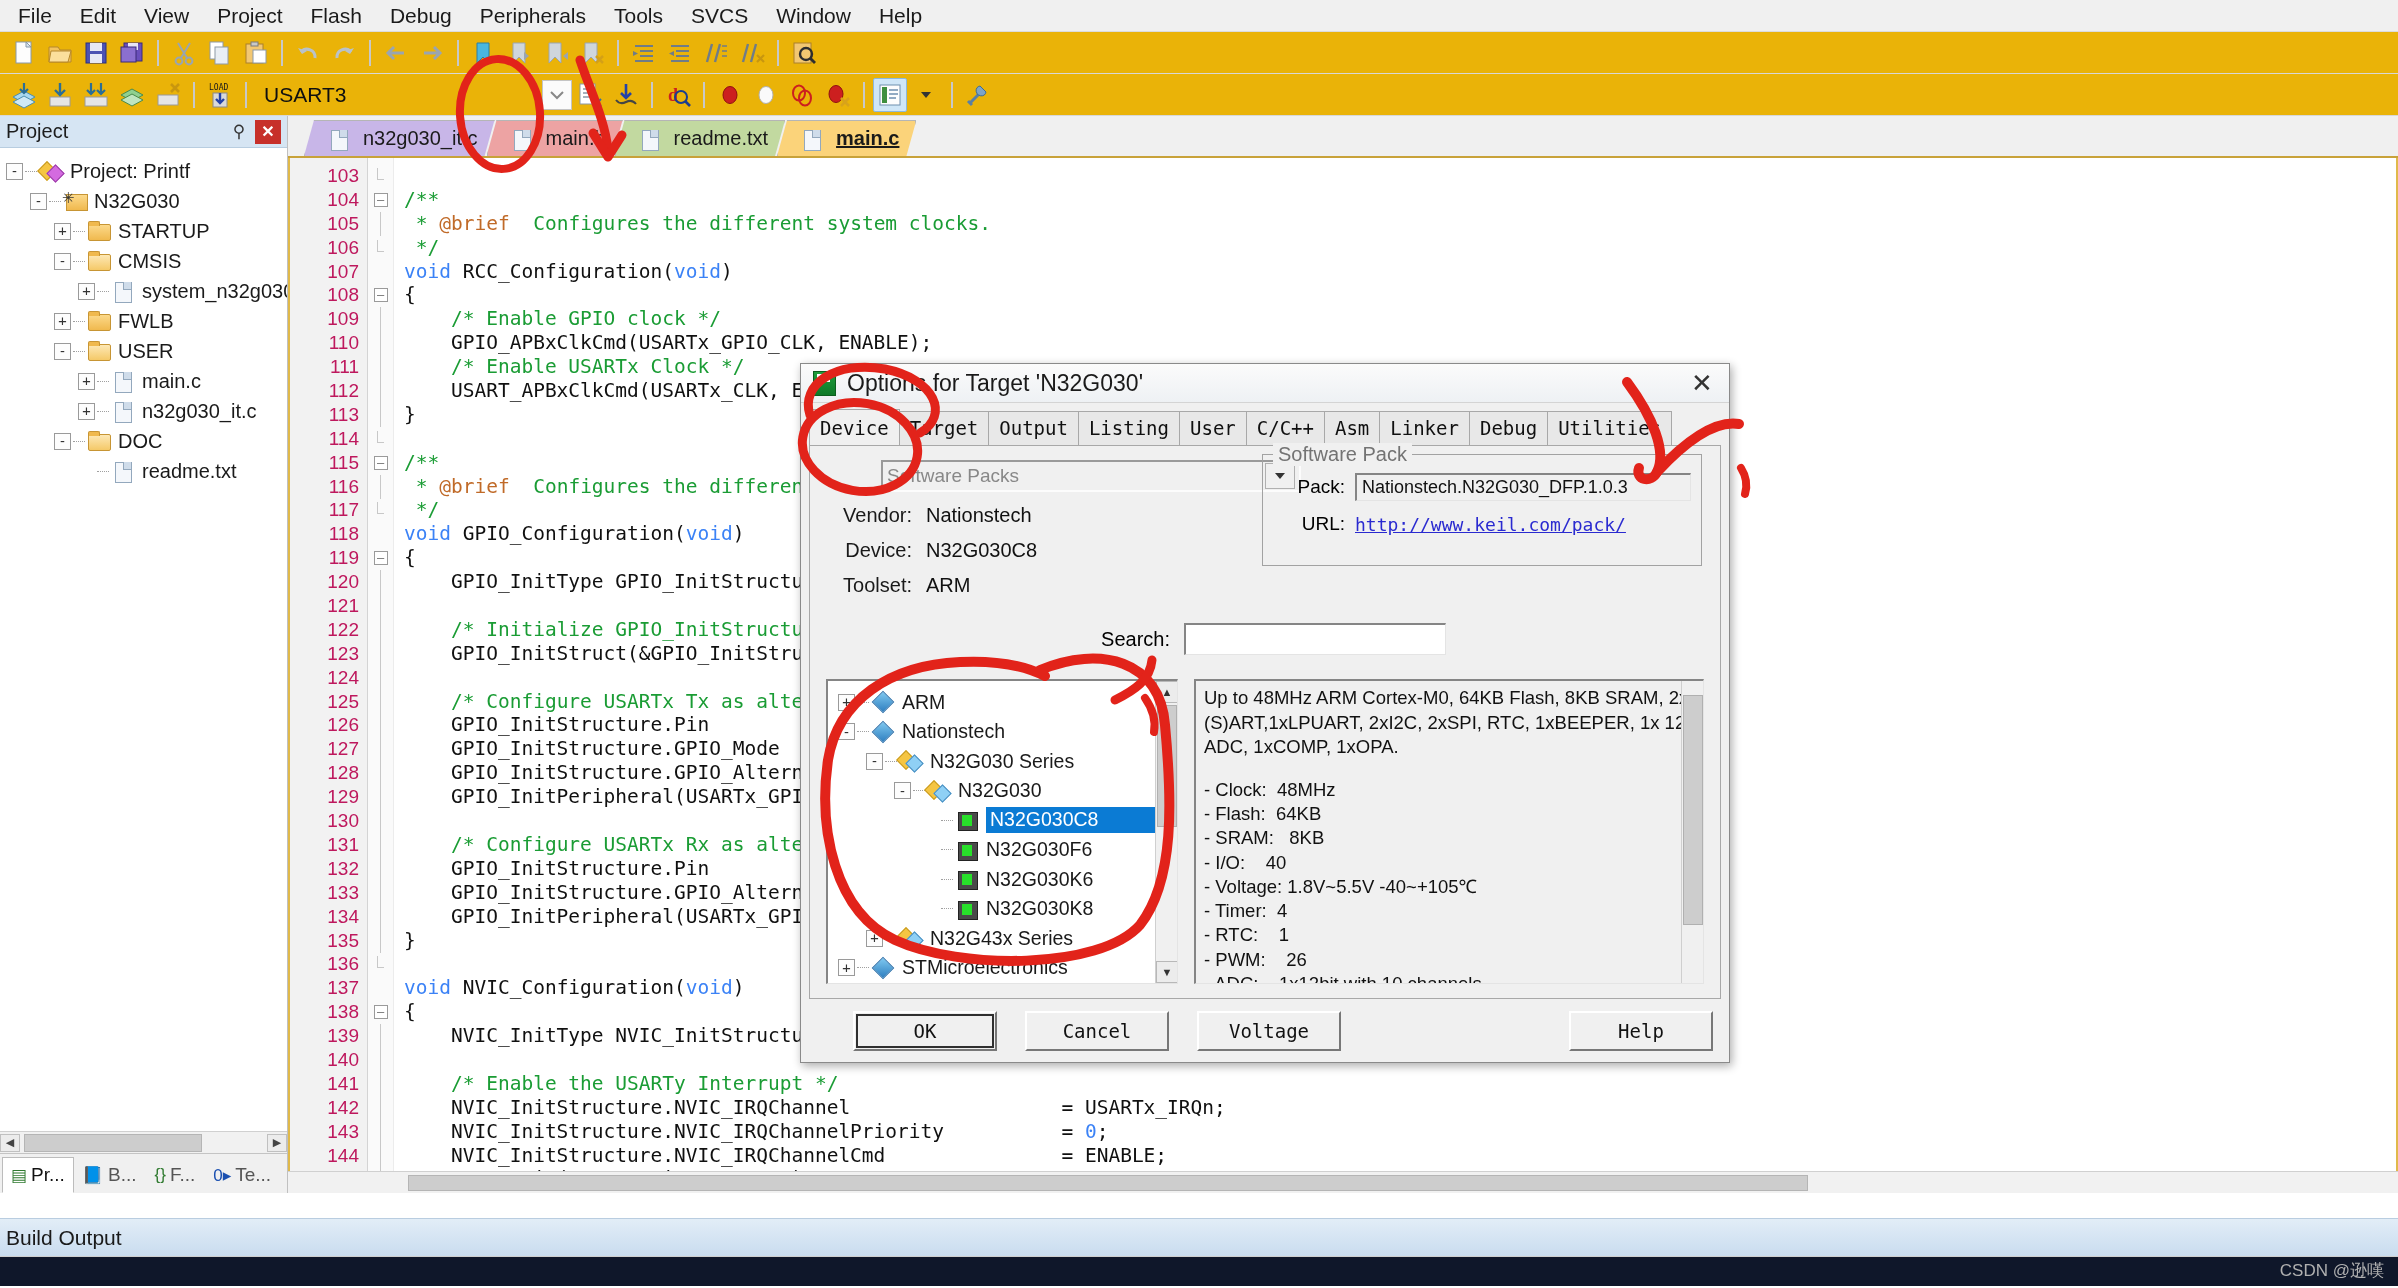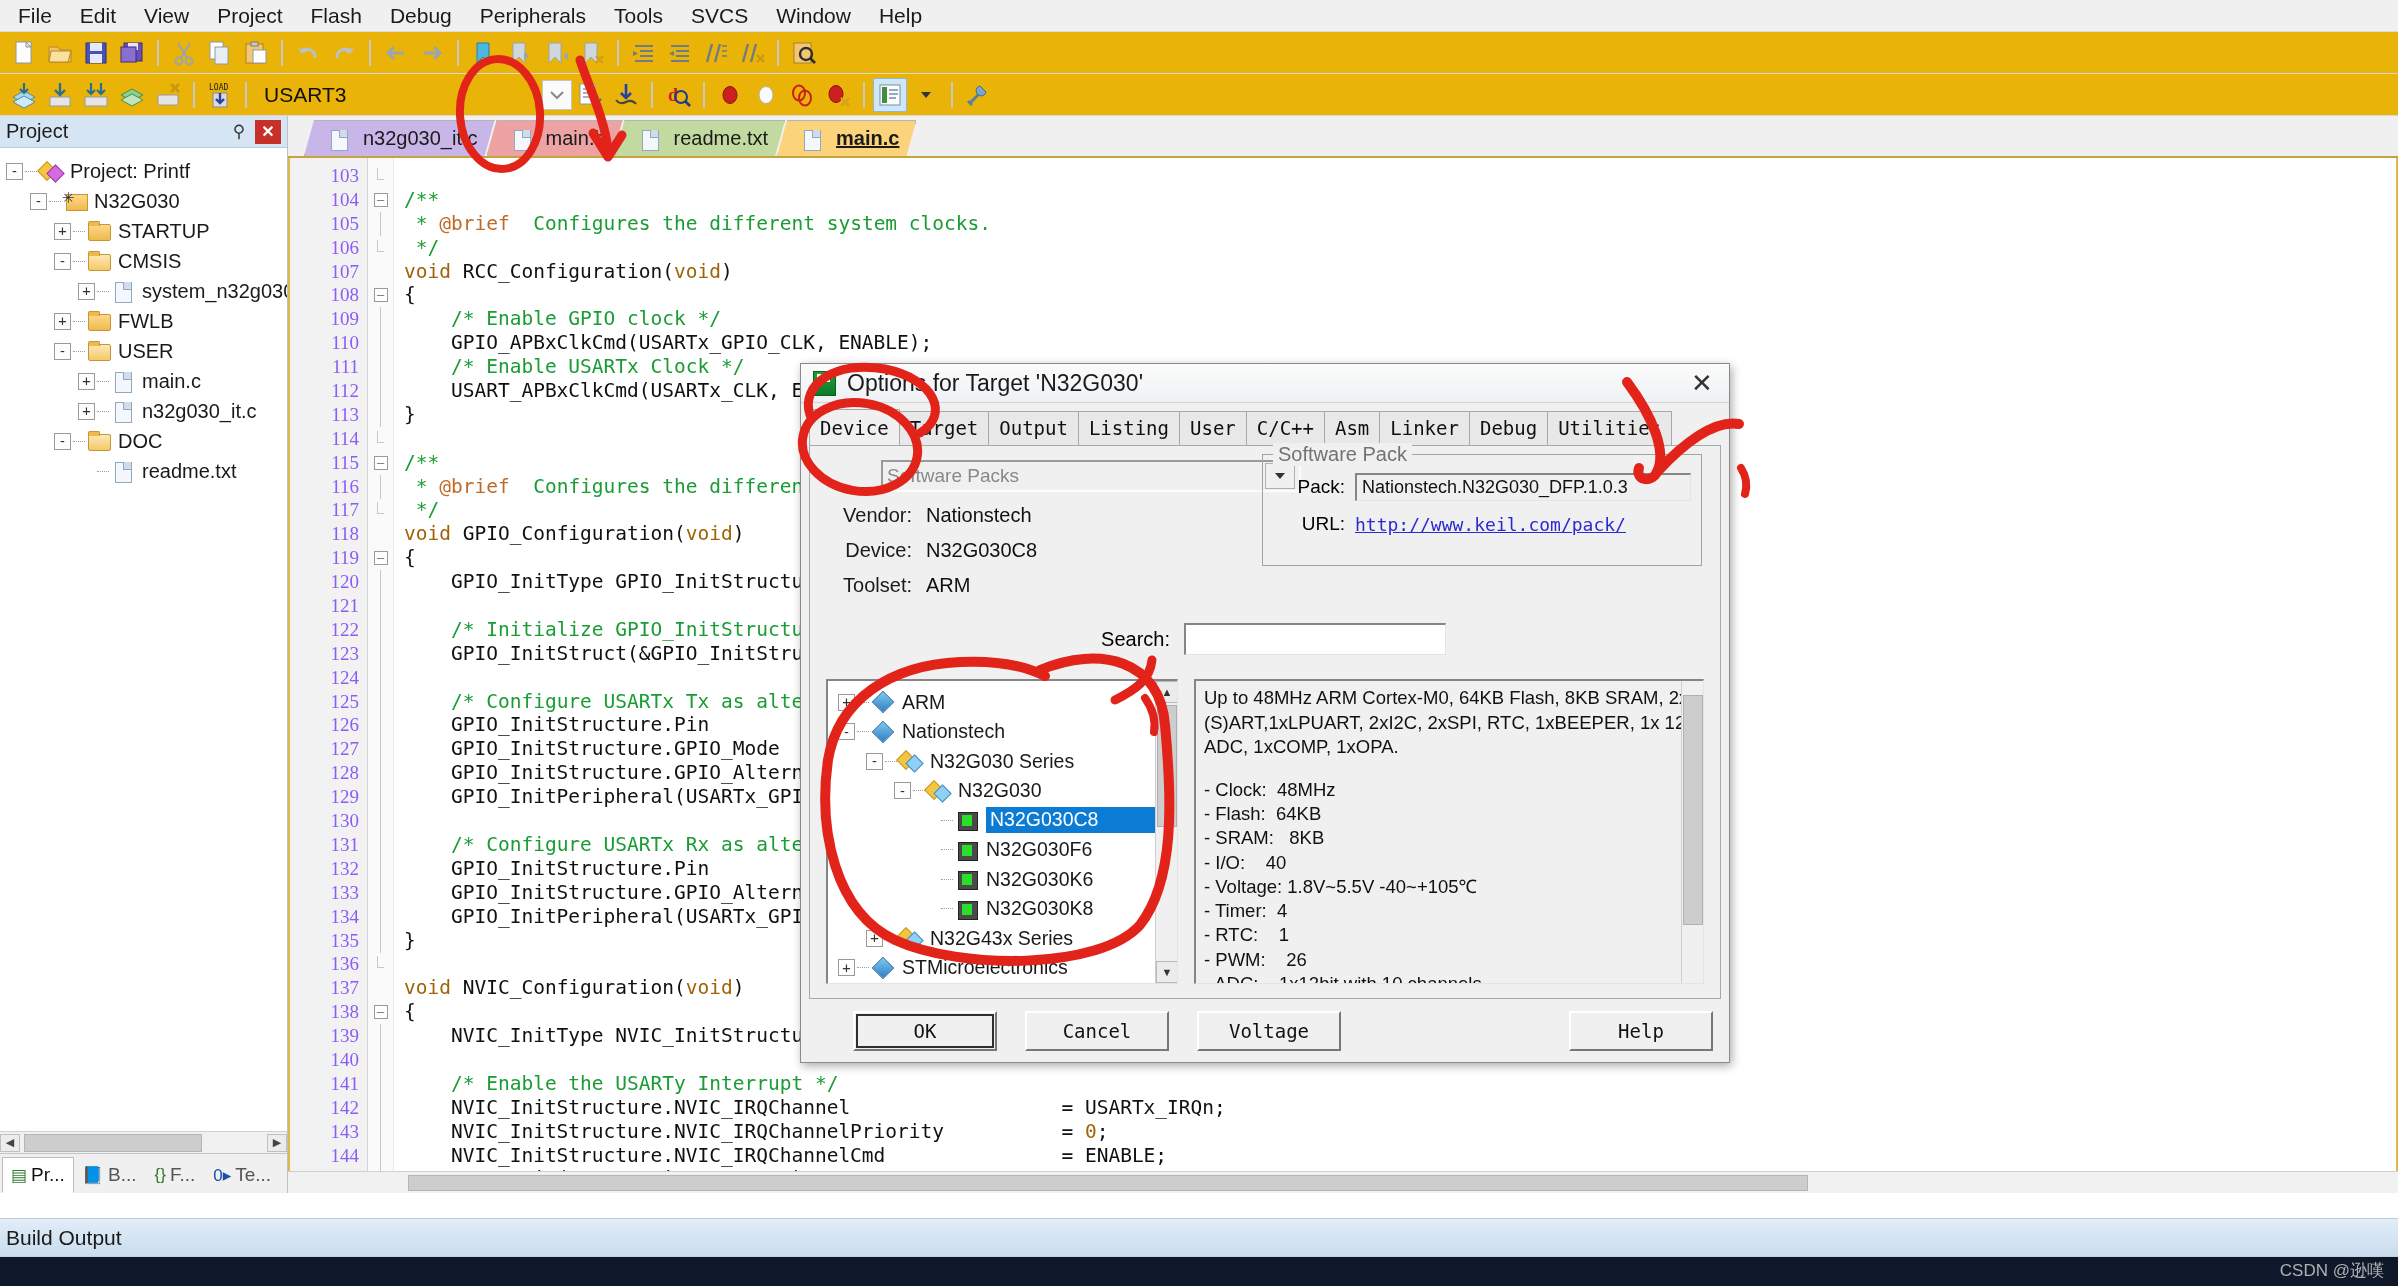--- a/index.html
+++ b/index.html
@@ -156,7 +156,7 @@
     padding-top:6px; text-align:right; flex:0 0 auto;
   }
   .gutter div { height:23.9px; line-height:23.9px; padding-right:8px;
-    font-family:Liberation Serif, serif; font-size:19px; color:#8b5cf6; }
+    font-family:Liberation Sans, sans-serif; font-size:19px; color:#be185d; }
   .foldcol { width:26px; background:#fafafa; border-right:1px solid #ececec;
              padding-top:6px; flex:0 0 auto; position:relative; }
   .foldcol div { height:23.9px; line-height:23.9px; text-align:center;

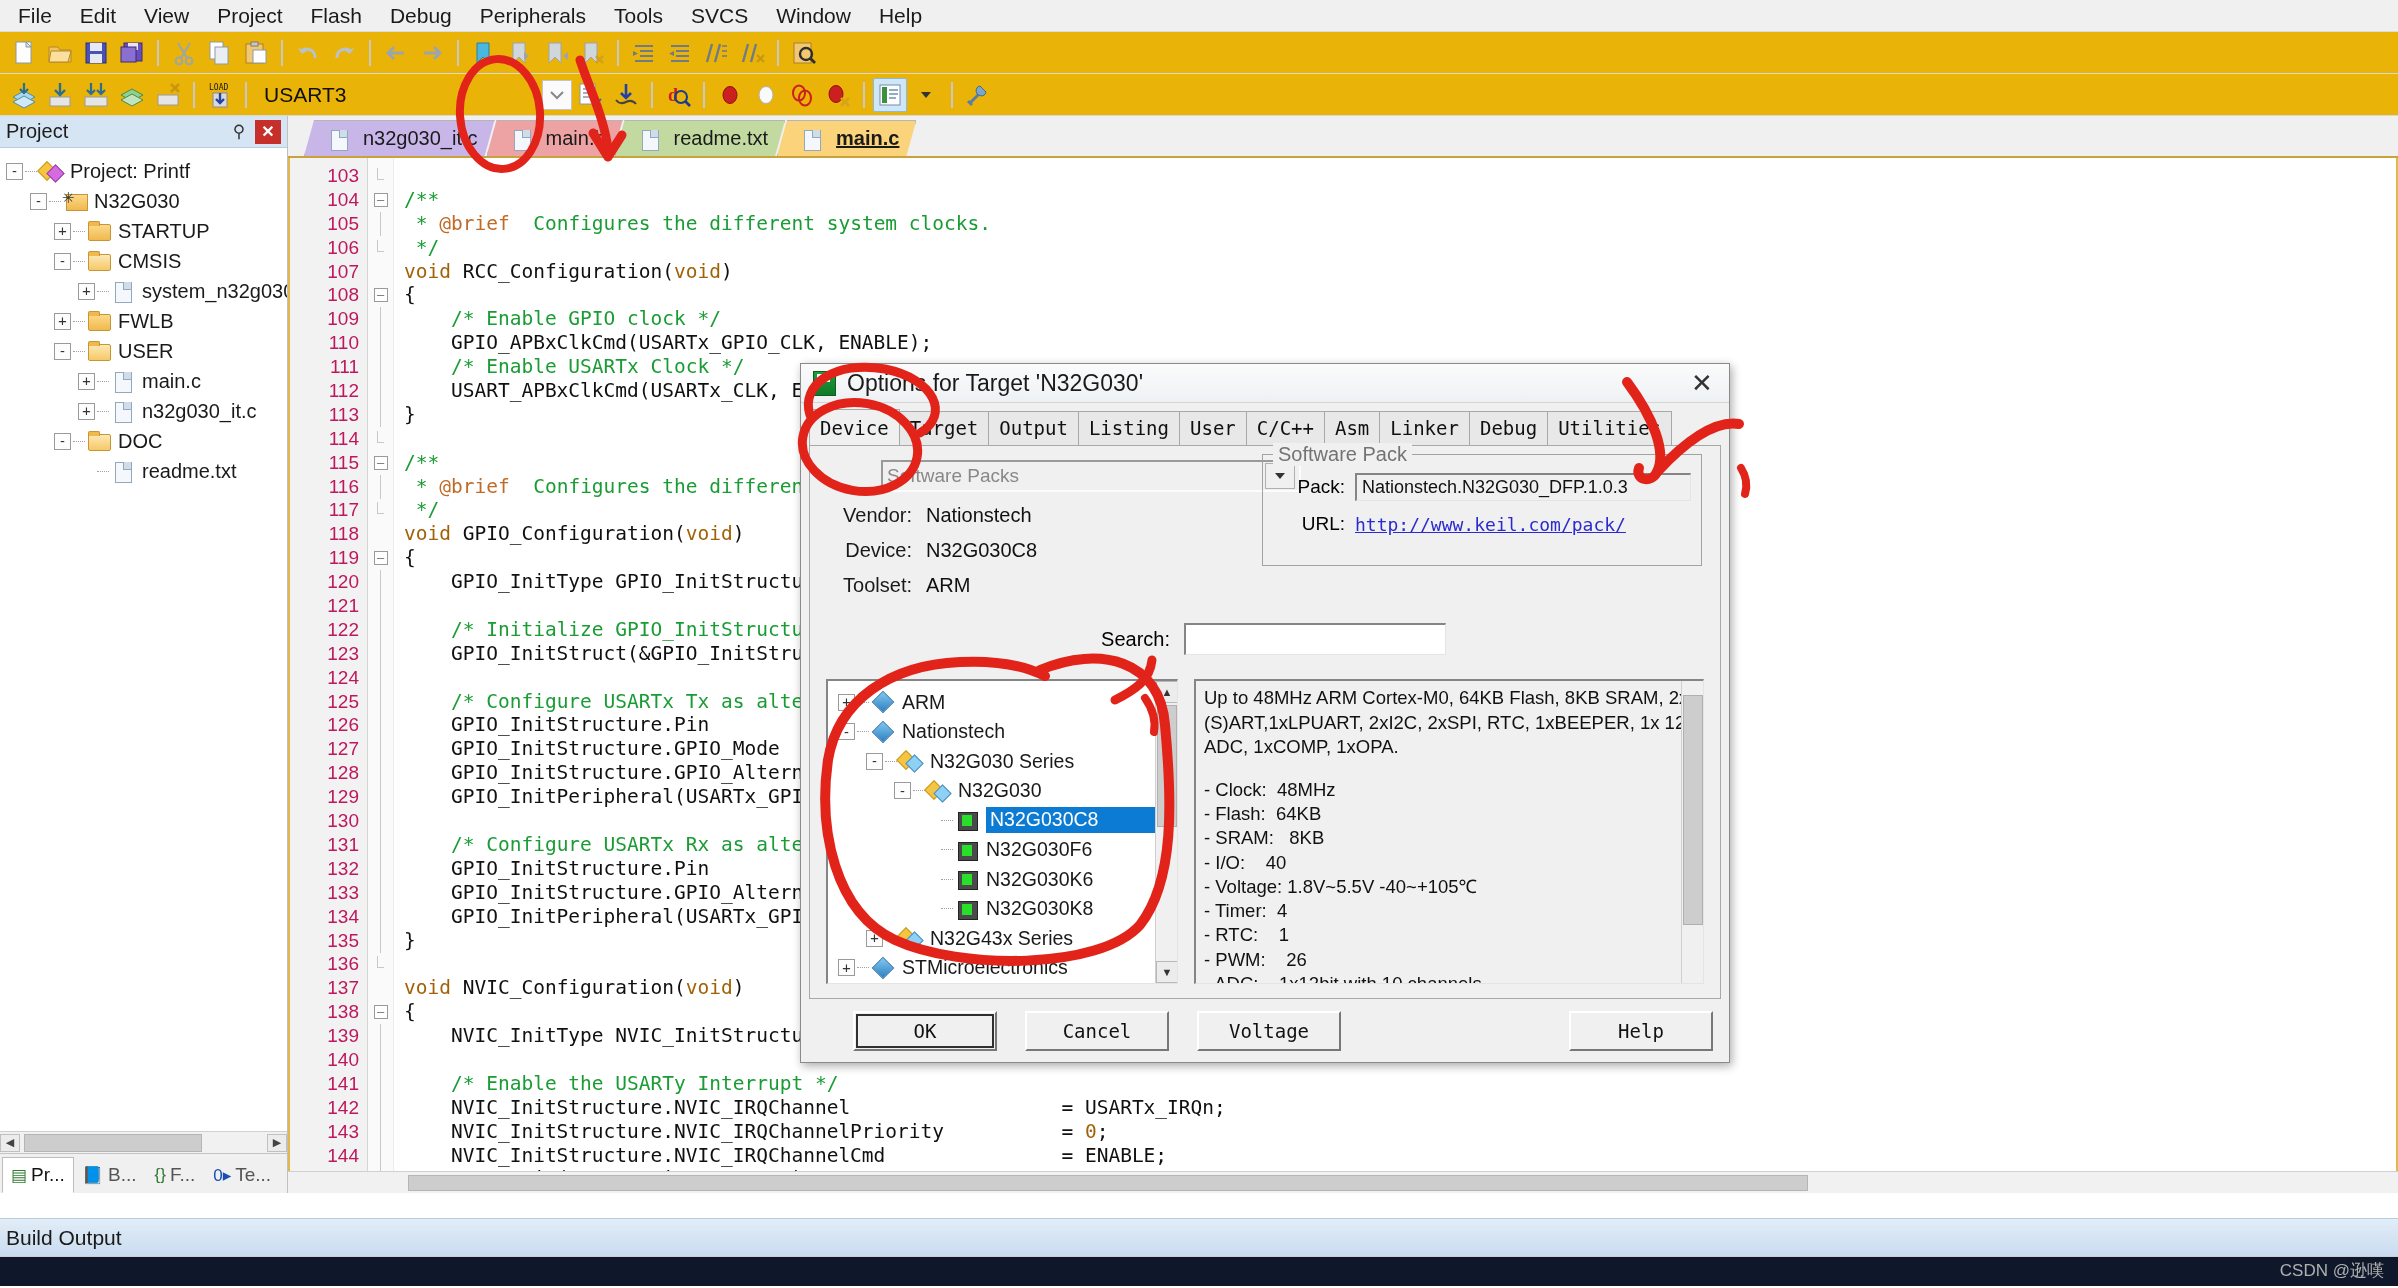--- a/index.html
+++ b/index.html
@@ -166,7 +166,7 @@
   .codearea { flex:1; padding-top:6px; padding-left:10px; overflow:hidden; position:relative; }
   .cl { height:23.9px; line-height:23.9px; white-space:pre;
         font-family:"DejaVu Sans Mono", monospace; font-size:19.5px; color:#101010; }
-  .kw { color:#a16207; }
+  .kw { color:#3b82f6; }
   .cm { color:#1a9c34; }
   .at { color:#c06a28; }
 

